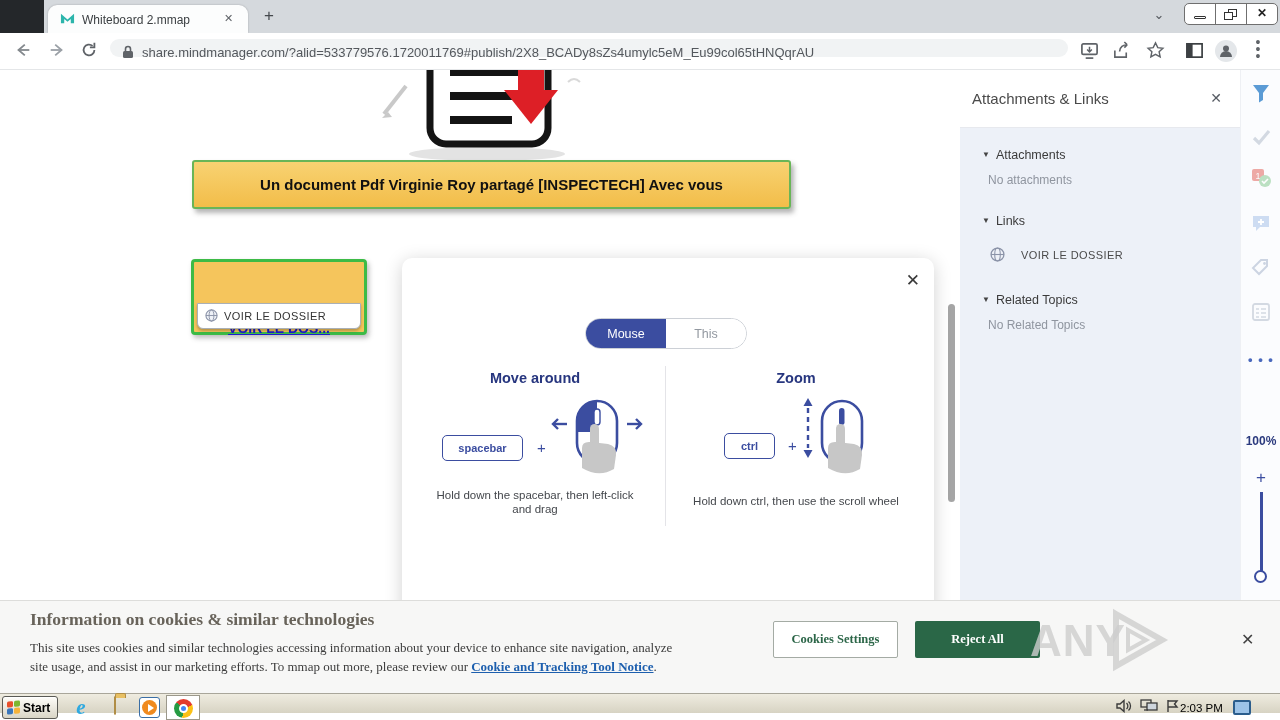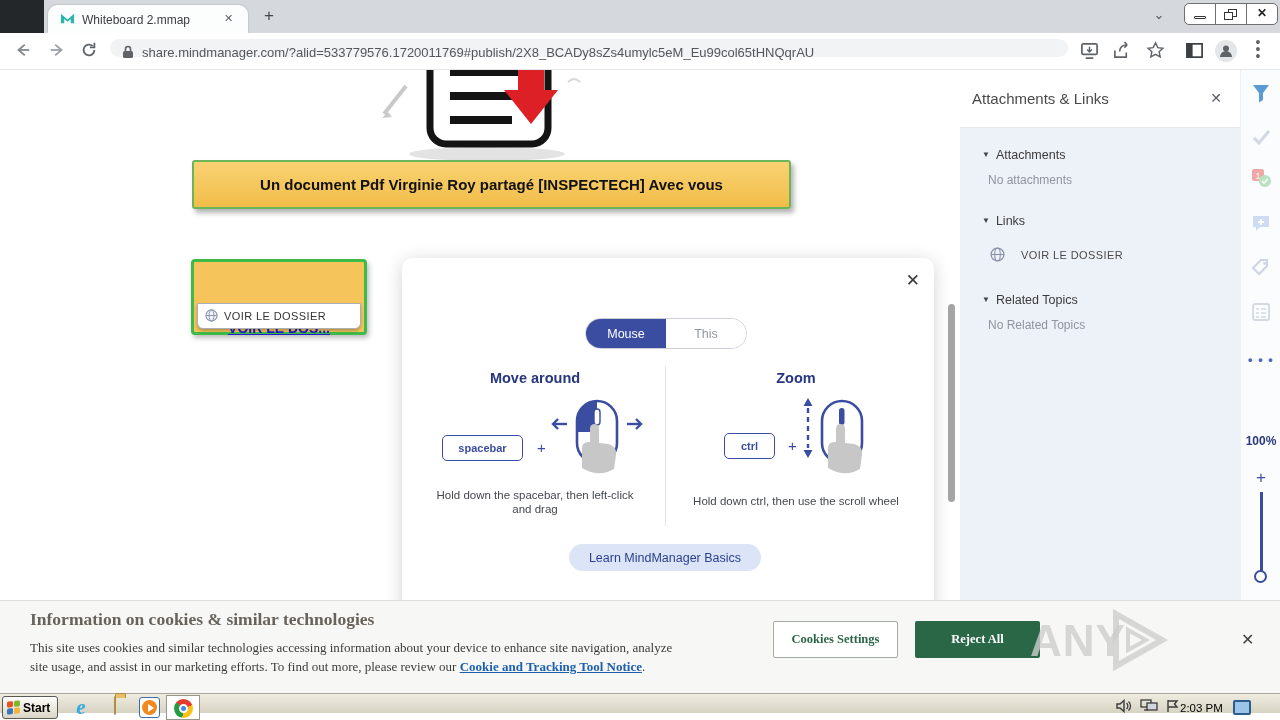--- a/index.html
+++ b/index.html
@@ -325,7 +325,6 @@
       </span>
       <div id="zoom-caption" class="caption">Hold down ctrl, then use the scroll wheel</div>
 
-      <button id="learn-btn">Learn MindManager Basics</button>
     </div>
 
     <div id="panel" class="abs">

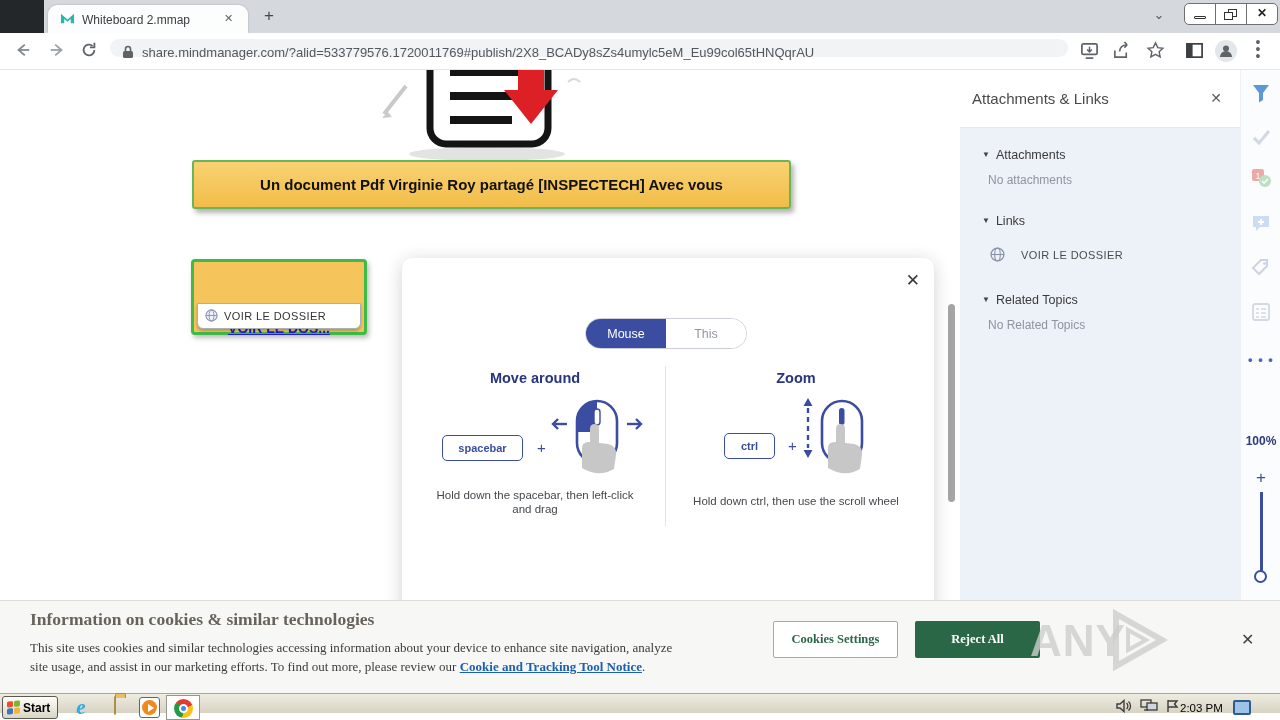--- a/index.html
+++ b/index.html
@@ -402,7 +402,7 @@
     <div id="cookie-title">Information on cookies &amp; similar technologies</div>
     <div id="cookie-line1" class="cookie-line">This site uses cookies and similar technologies accessing information about your device to enhance site navigation, analyze</div>
     <div id="cookie-line2" class="cookie-line">
-      <span>site usage, and assist in our marketing efforts. To find out more, please review our </span><span id="cookie-link">Cookie and Tracking Tool Notice</span><span>.</span>
+      <span>site usage, and assist in our marketing efforts. To mmap out more, please review our </span><span id="cookie-link">Cookie and Tracking Tool Notice</span><span>.</span>
     </div>
     <button id="btn-settings" class="cookie-btn">Cookies Settings</button>
     <button id="btn-reject" class="cookie-btn">Reject All</button>

